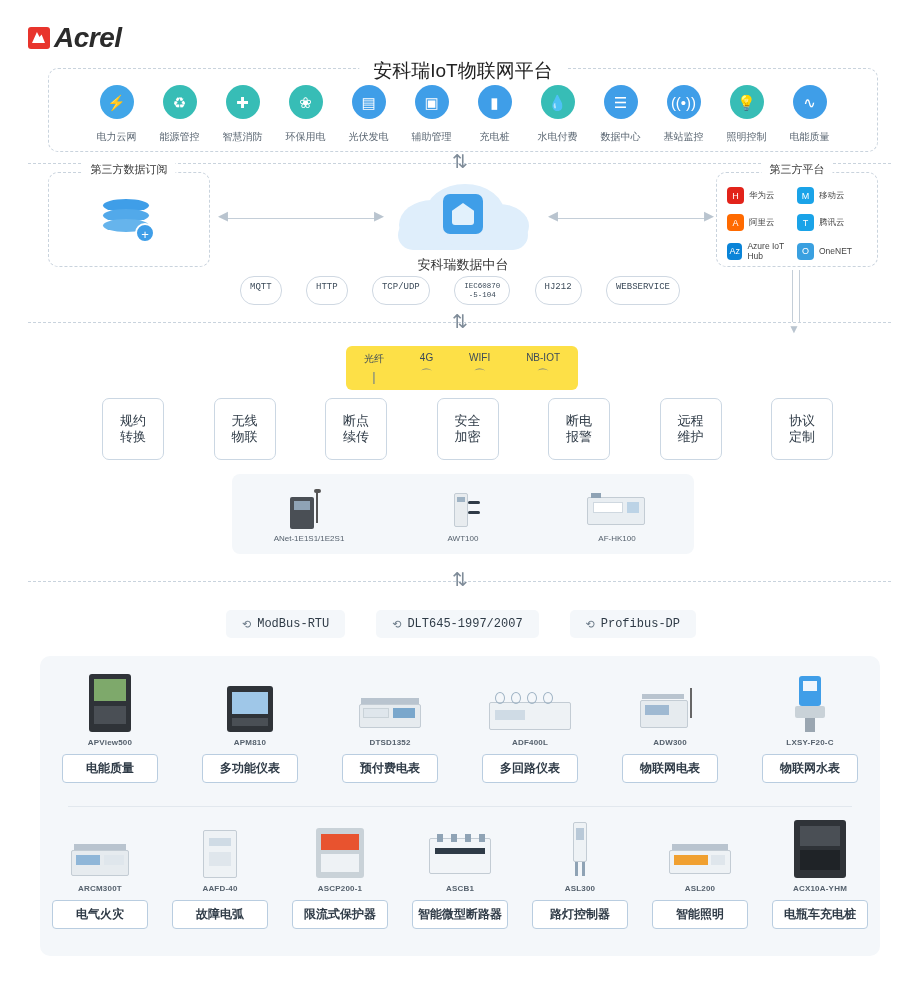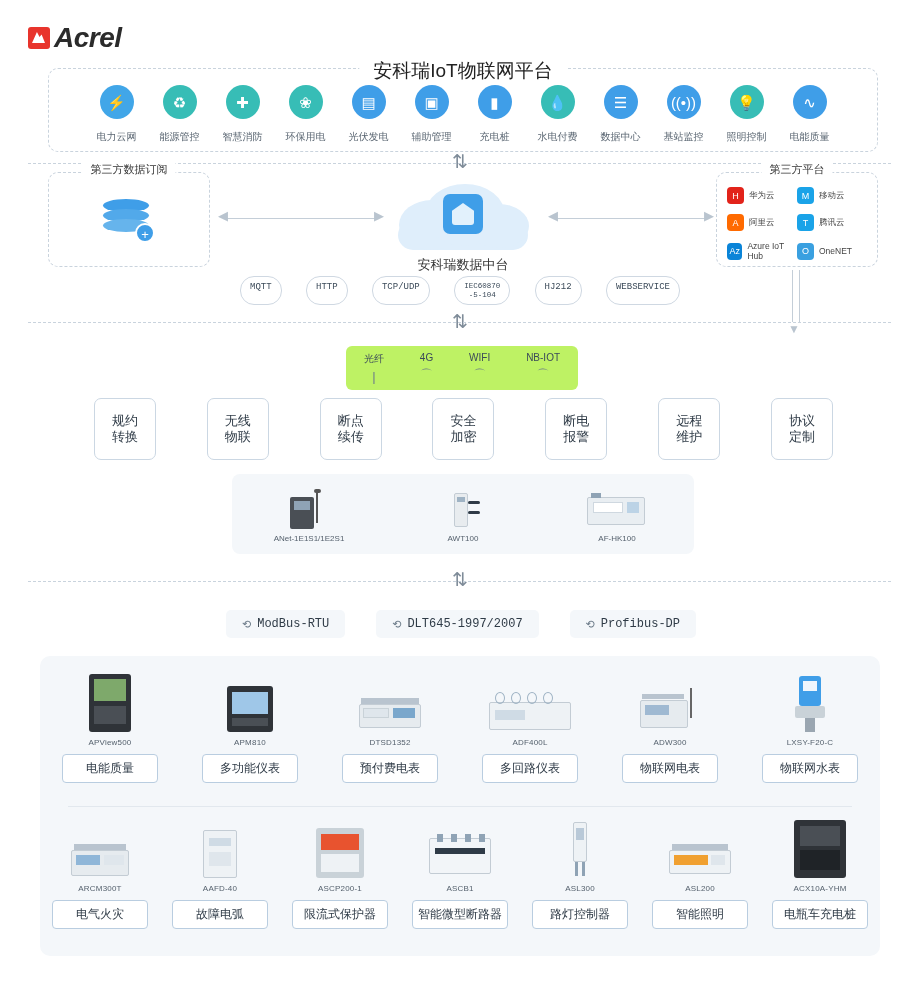--- a/index.html
+++ b/index.html
@@ -106,7 +106,7 @@
   
   .net-bar {
     position:absolute; left:346px; top:346px; width:232px; height:44px;
-    background:#bef264; border-radius:6px; display:flex; align-items:center; justify-content:space-around;
+    background:#fde047; border-radius:6px; display:flex; align-items:center; justify-content:space-around;
   }
   .net-item { text-align:center; font-size:10px; color:#3b4a59; }
   .net-item .glyph { display:block; margin-top:3px; font-size:13px; color:#6d7c8a; }

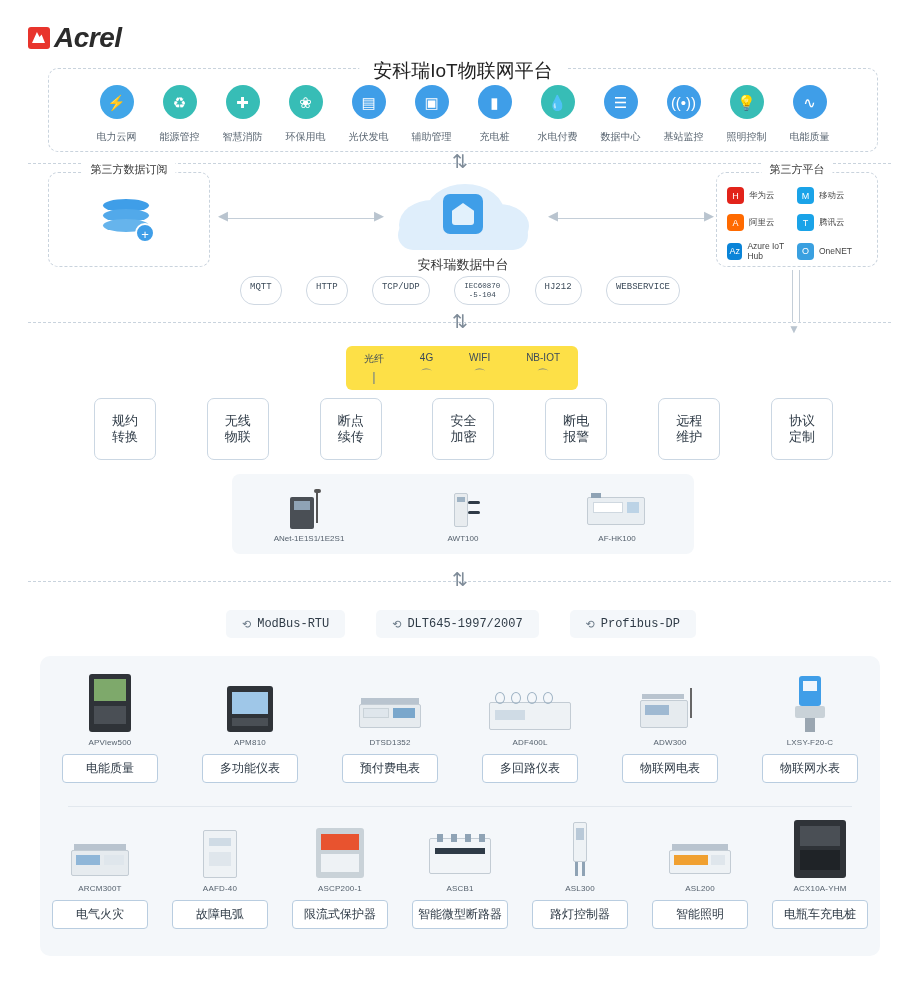--- a/index.html
+++ b/index.html
@@ -112,7 +112,7 @@
   .net-item .glyph { display:block; margin-top:3px; font-size:13px; color:#6d7c8a; }
 
   
-  .feature-row { position:absolute; left:8px; right:0; top:398px; display:flex; justify-content:space-between; padding:0 86px; }
+  .feature-row { position:absolute; left:16px; right:0; top:398px; display:flex; justify-content:space-between; padding:0 86px; }
   .feature-box {
     width:62px; height:62px; border:1px solid #cbd7e3; border-radius:7px;
     display:flex; align-items:center; justify-content:center; text-align:center;

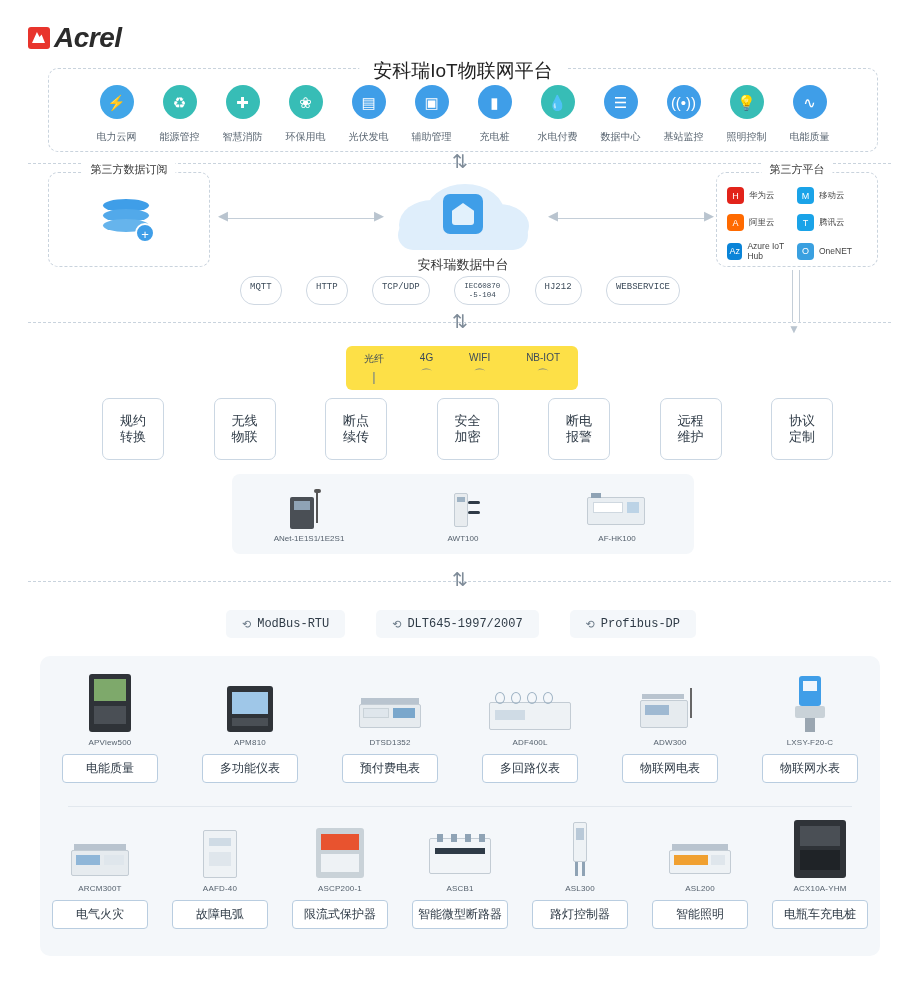--- a/index.html
+++ b/index.html
@@ -142,7 +142,7 @@
 
   
   .prod-panel { position:absolute; left:40px; top:656px; width:840px; height:300px; background:#f4f7fa; border-radius:10px; }
-  .prod-row { position:absolute; left:0; right:0; display:flex; justify-content:space-around; }
+  .prod-row { position:absolute; left:0; right:0; display:flex; justify-content:space-around;font-weight:bold; }
   .prod-row.r1 { top:14px; }
   .prod-row.r2 { top:160px; }
   .prod-item { width:104px; text-align:center; }

